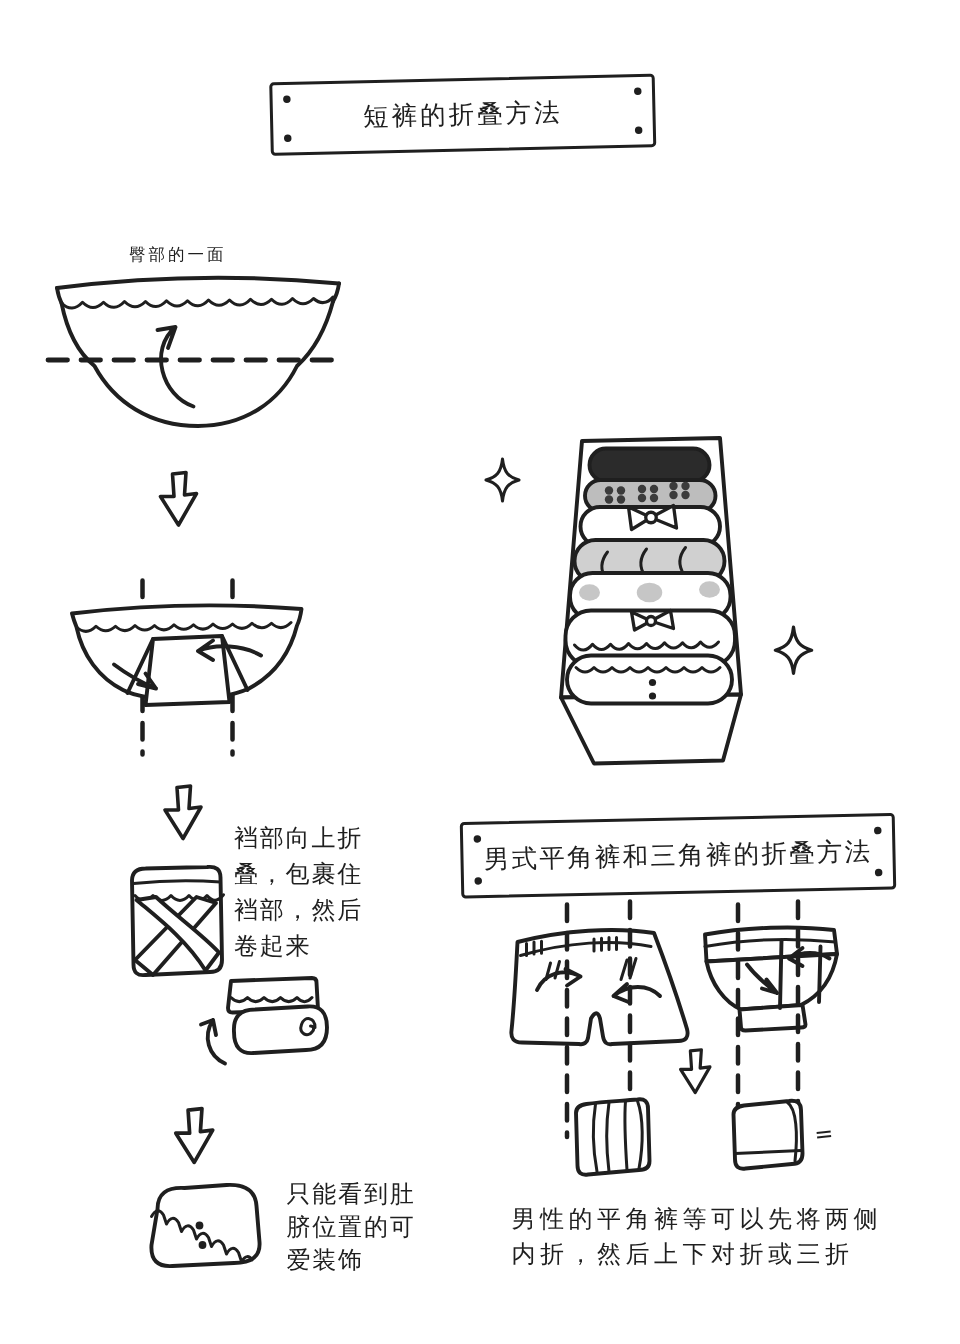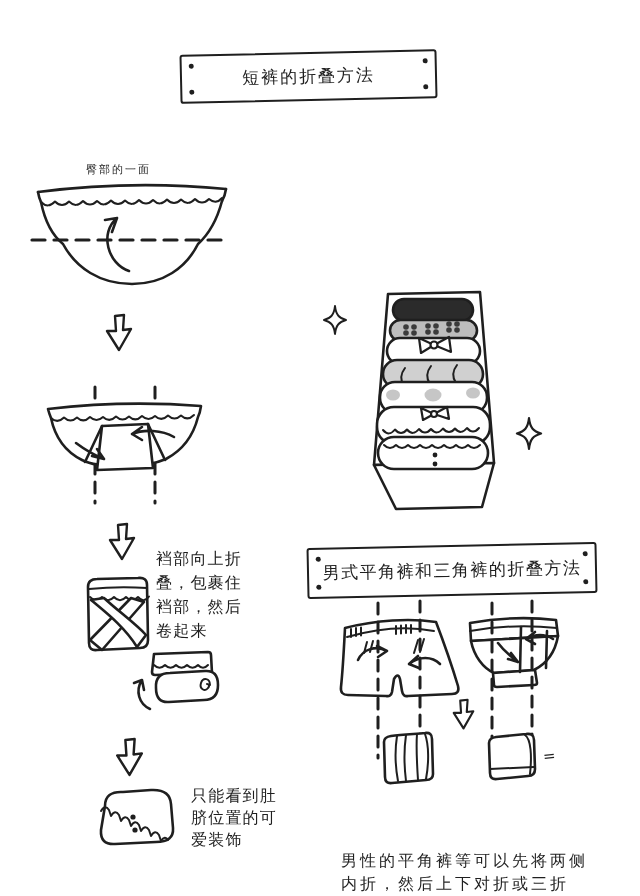--- a/index.html
+++ b/index.html
@@ -211,7 +211,7 @@
 
   <div class="abs hand" style="left:543px;top:747px;font-size:15px;transform:rotate(-6deg);">=</div>
 
-  <div class="abs hand note" style="left:341px;top:849px;width:256px;letter-spacing:3px;line-height:23px;">男性的平角裤等可以先将两侧内折，然后上下对折或三折</div>
+  <div class="abs hand note" style="left:341px;top:801px;width:256px;letter-spacing:3px;line-height:23px;">男性的平角裤等可以先将两侧内折，然后上下对折或三折</div>
 
 </div>
 

